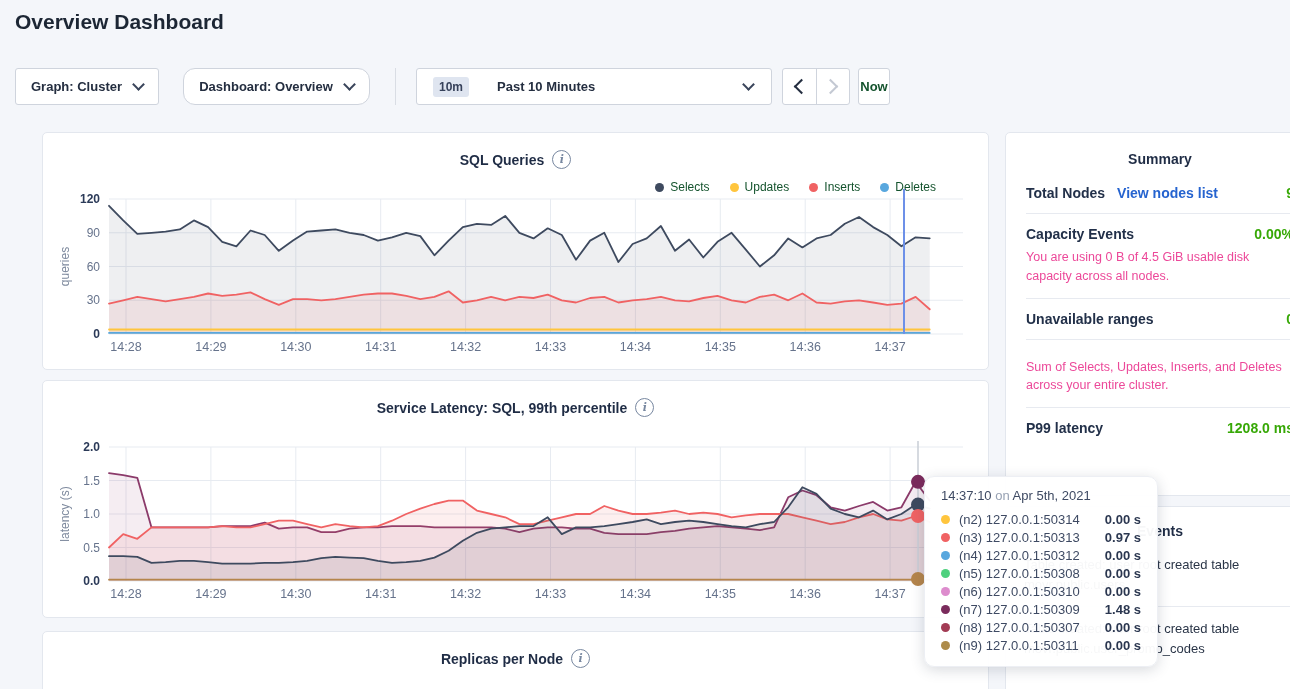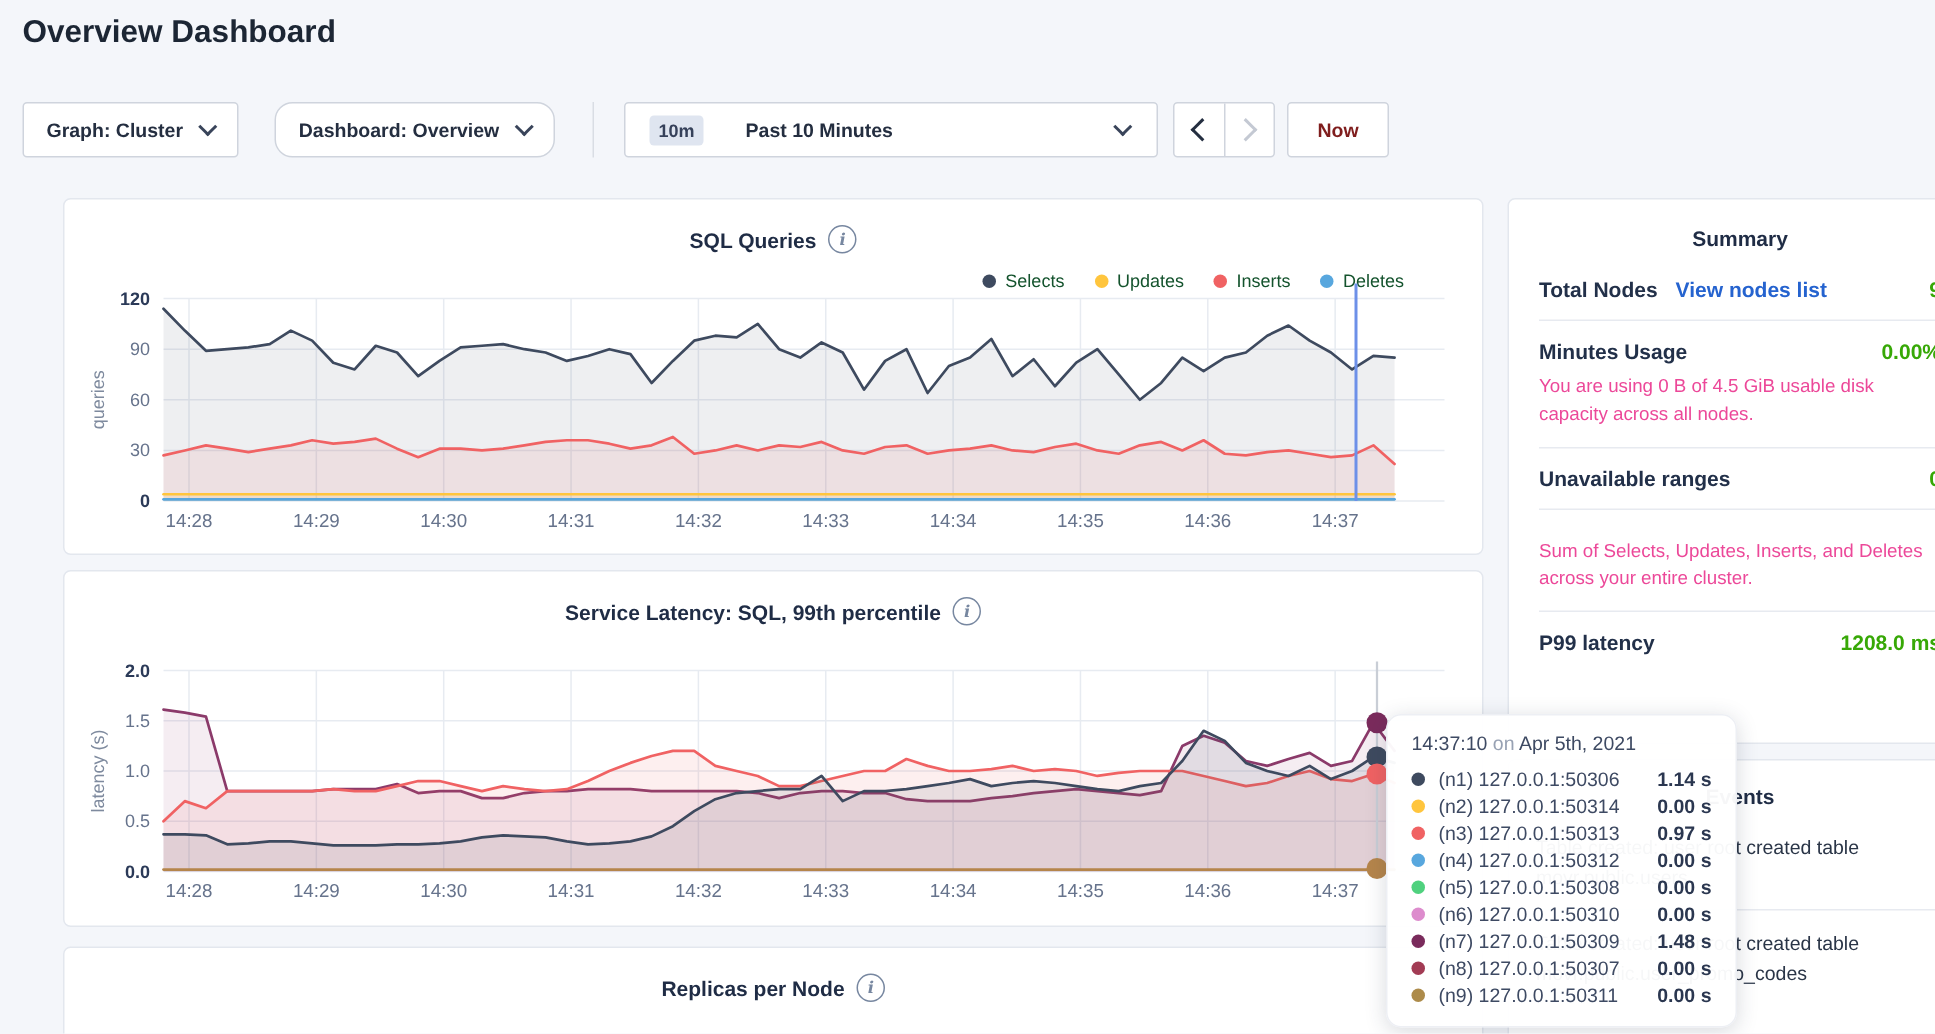--- a/index.html
+++ b/index.html
@@ -24,7 +24,7 @@
   .arrow-btn + .arrow-btn{border-left:1px solid #cfd4dd;}
   .chev-left{width:9px;height:9px;border-left:2.5px solid #242e40;border-bottom:2.5px solid #242e40;transform:rotate(45deg);margin-left:4px;}
   .chev-right{width:9px;height:9px;border-right:2.5px solid #c4c9d3;border-top:2.5px solid #c4c9d3;transform:rotate(45deg);margin-right:4px;}
-  .now-btn{left:858px;width:68px;color:#7f1d1d;}
+  .now-btn{left:858px;width:32px;color:#14532d;}
   
   .panel{position:absolute;background:#fff;border:1px solid #e3e7ee;border-radius:5px;box-sizing:border-box;margin-left:27px;}
   .panel-title{display:flex;align-items:center;justify-content:center;gap:8px;padding-top:17px;

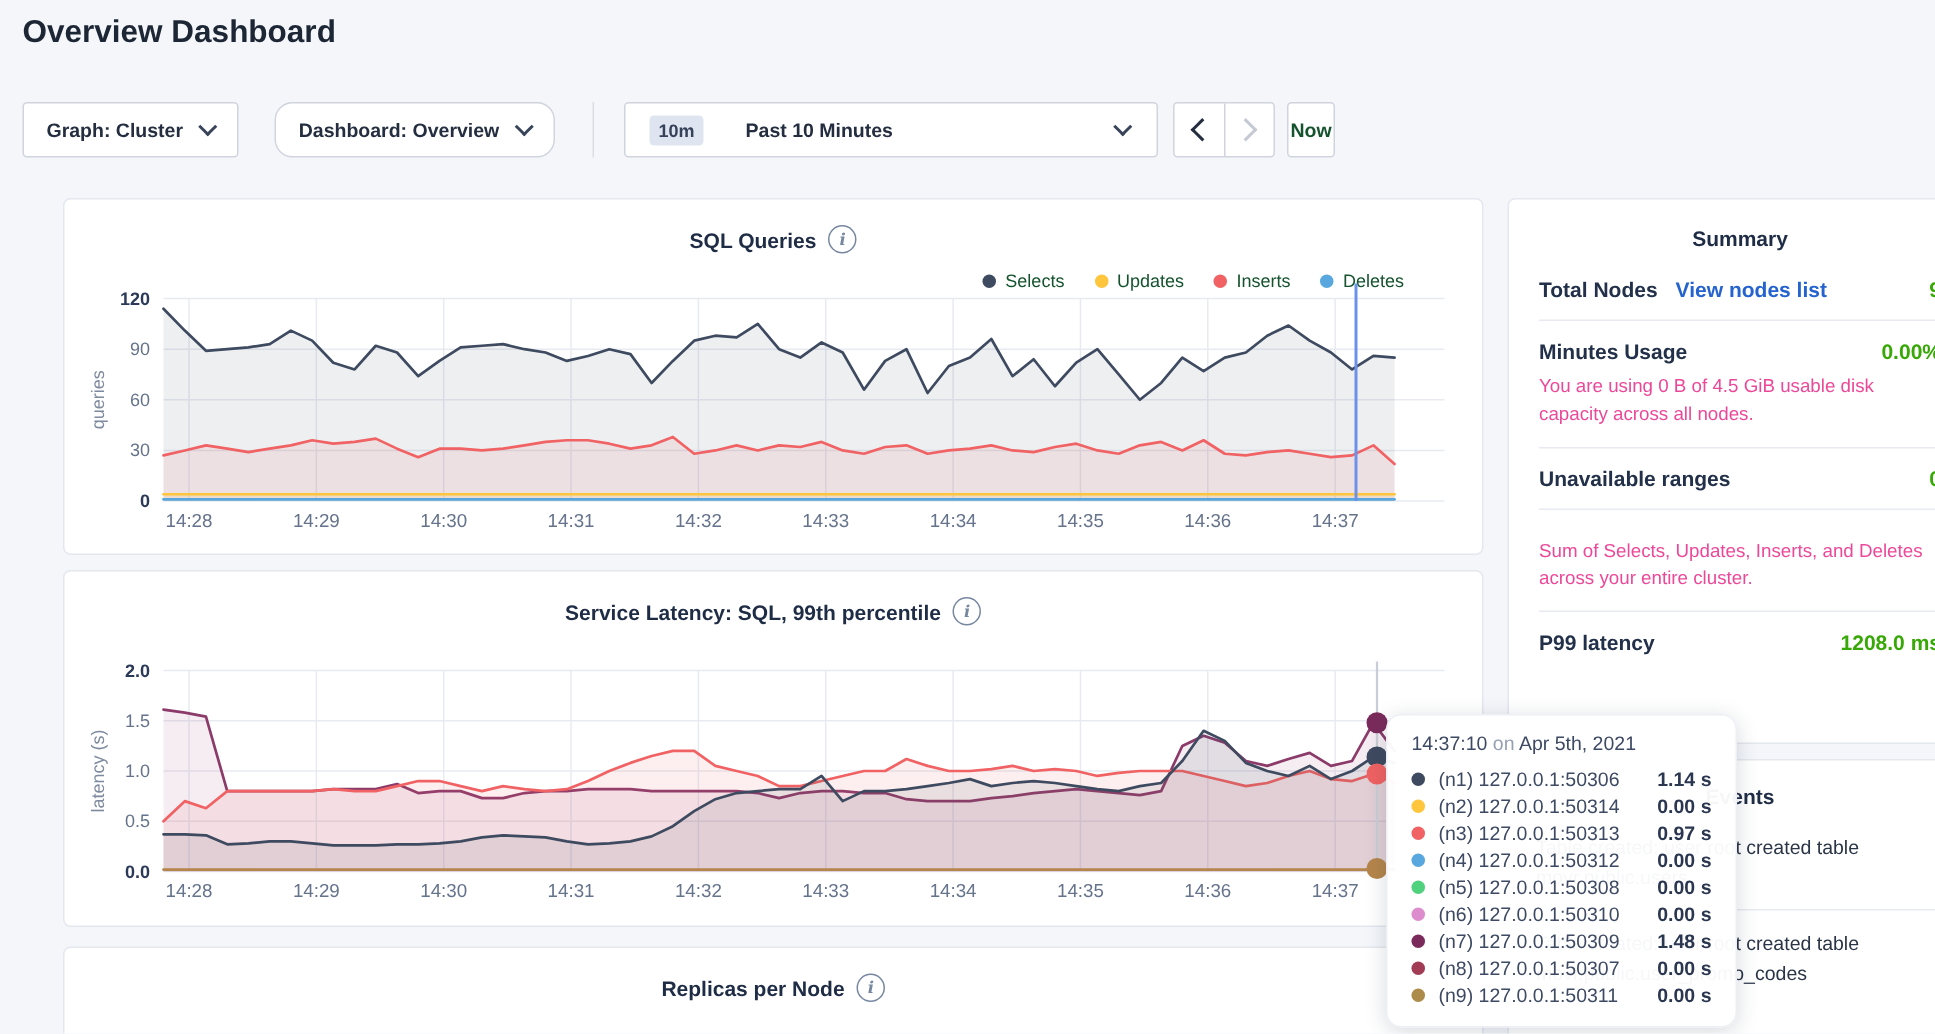--- a/index.html
+++ b/index.html
@@ -230,7 +230,7 @@
     </div>
     <div class="sum-row">
       <div class="sum-line">
-        <span class="sum-label">Minutes Usage</span>
+        <span class="sum-label">Capacity Events</span>
         <span class="sum-value">0.00%</span>
       </div>
       <div class="sum-desc">You are using 0 B of 4.5 GiB usable disk capacity across all nodes.</div>

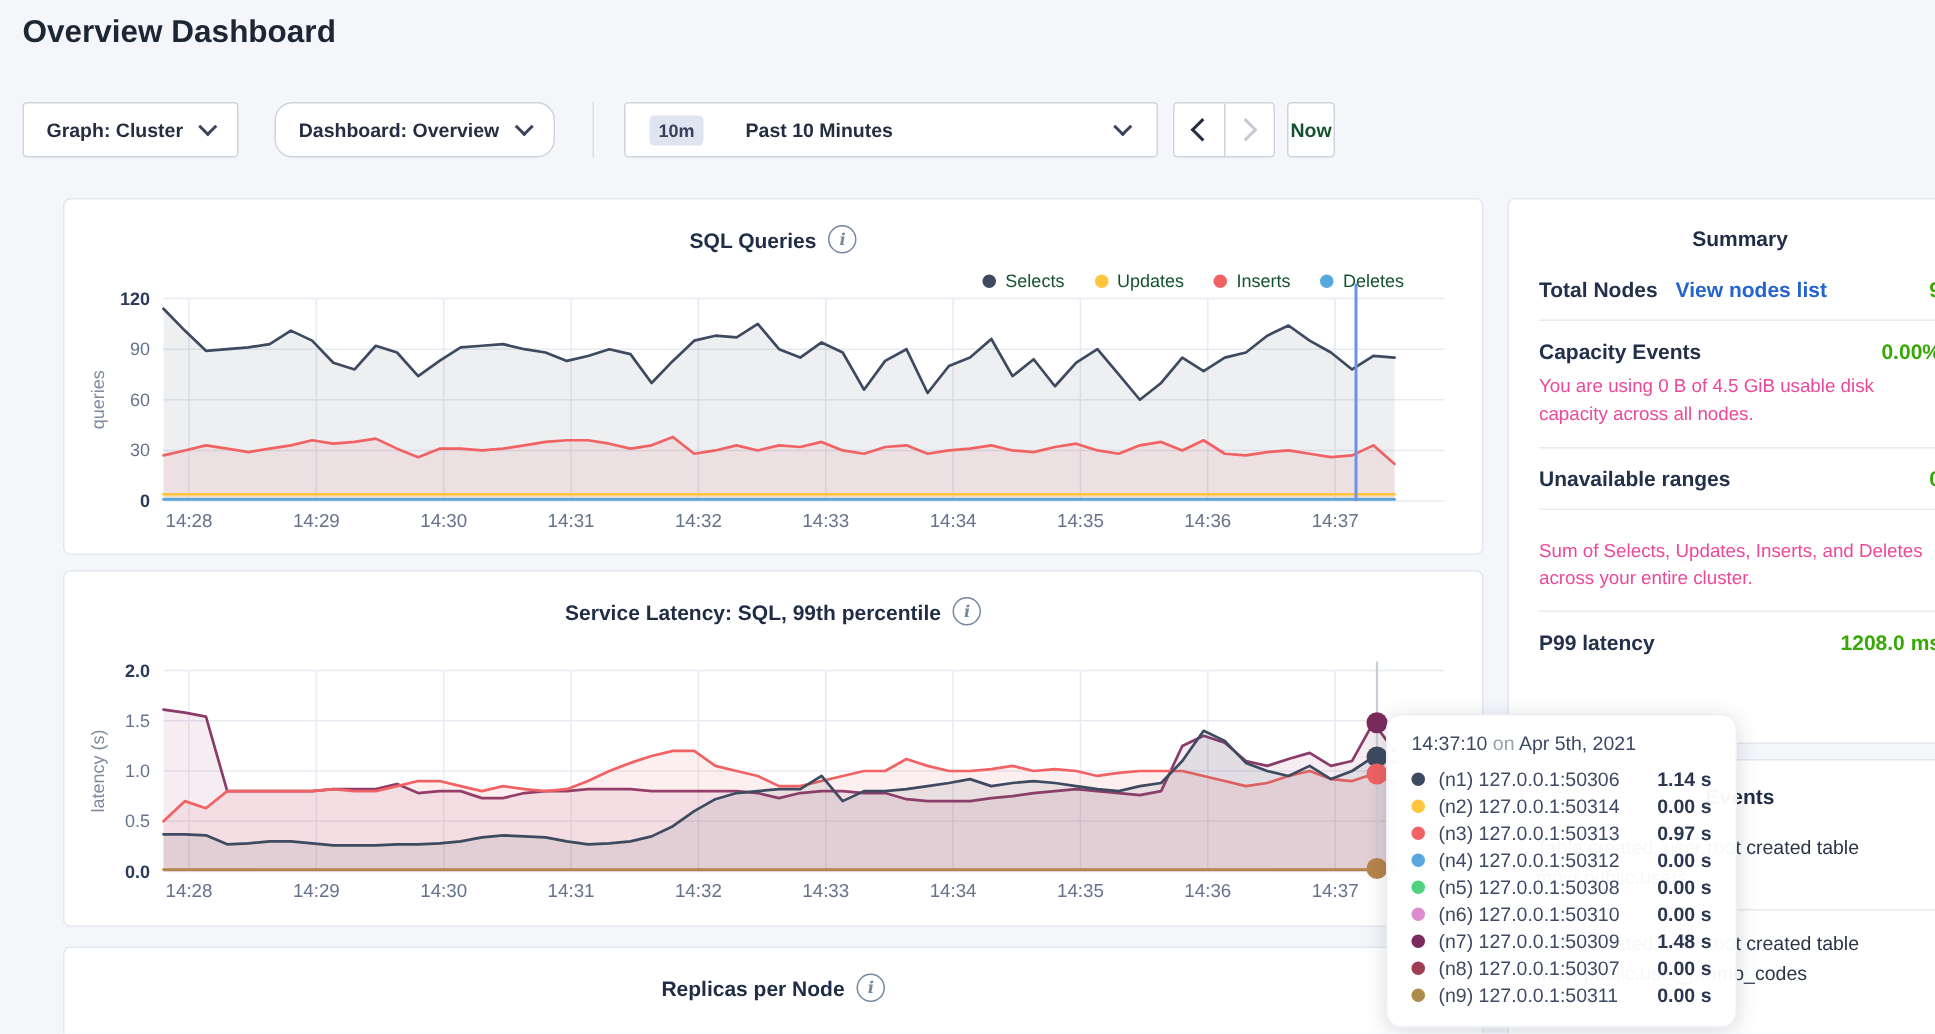--- a/index.html
+++ b/index.html
@@ -269,11 +269,6 @@
   </div>
   <div>
       <div class="tt-row">
-        <span class="tt-dot" style="background: rgb(62, 74, 95);"></span>
-        <span class="tt-label">(n1) 127.0.0.1:50306</span>
-        <span class="tt-val">1.14 s</span>
-      </div>
-      <div class="tt-row">
         <span class="tt-dot" style="background: rgb(255, 197, 61);"></span>
         <span class="tt-label">(n2) 127.0.0.1:50314</span>
         <span class="tt-val">0.00 s</span>

